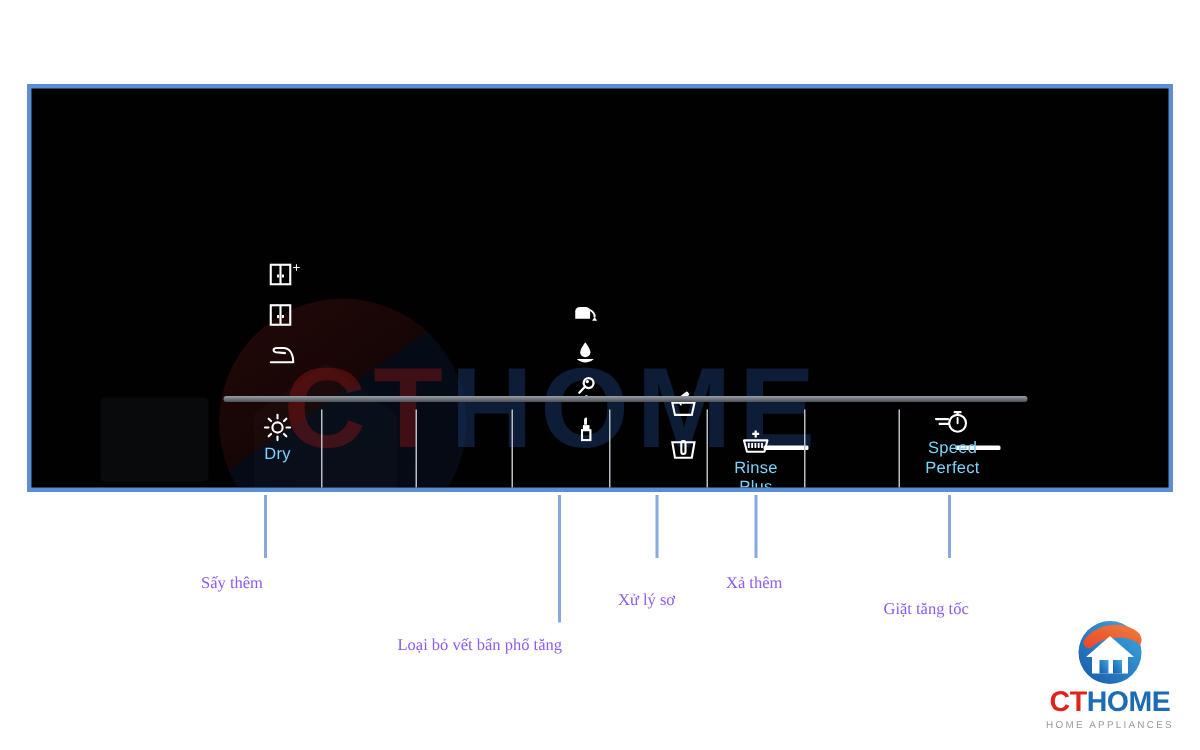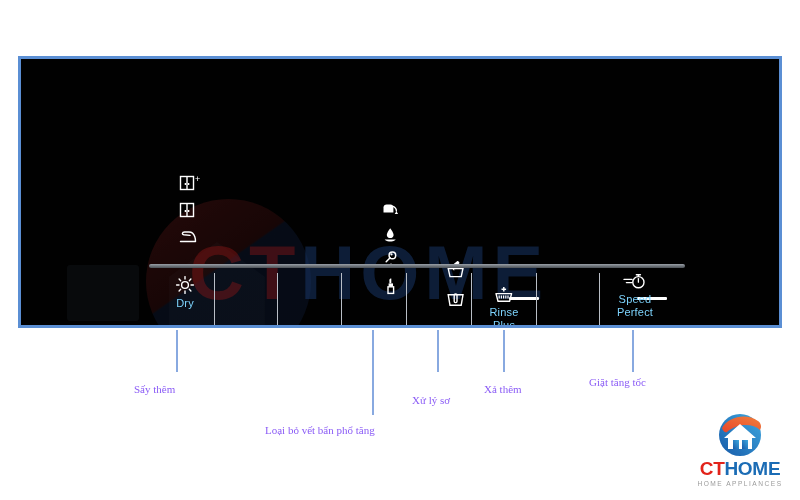--- a/index.html
+++ b/index.html
@@ -353,7 +353,7 @@
 <div class="anno" style="left:265px; top:424px;">Loại bỏ vết bẩn phổ tăng</div>
 <div class="anno" style="left:412px; top:383px;margin-top:11px;">Xử lý sơ</div>
 <div class="anno" style="left:484px; top:383px;">Xả thêm</div>
-<div class="anno" style="left:589px; top:376px;">Giặt tăng tốc</div>
+<div class="anno" style="left:589px; top:400px;">Giặt tăng tốc</div>
 
 <div id="logo">
   <div class="mark">

